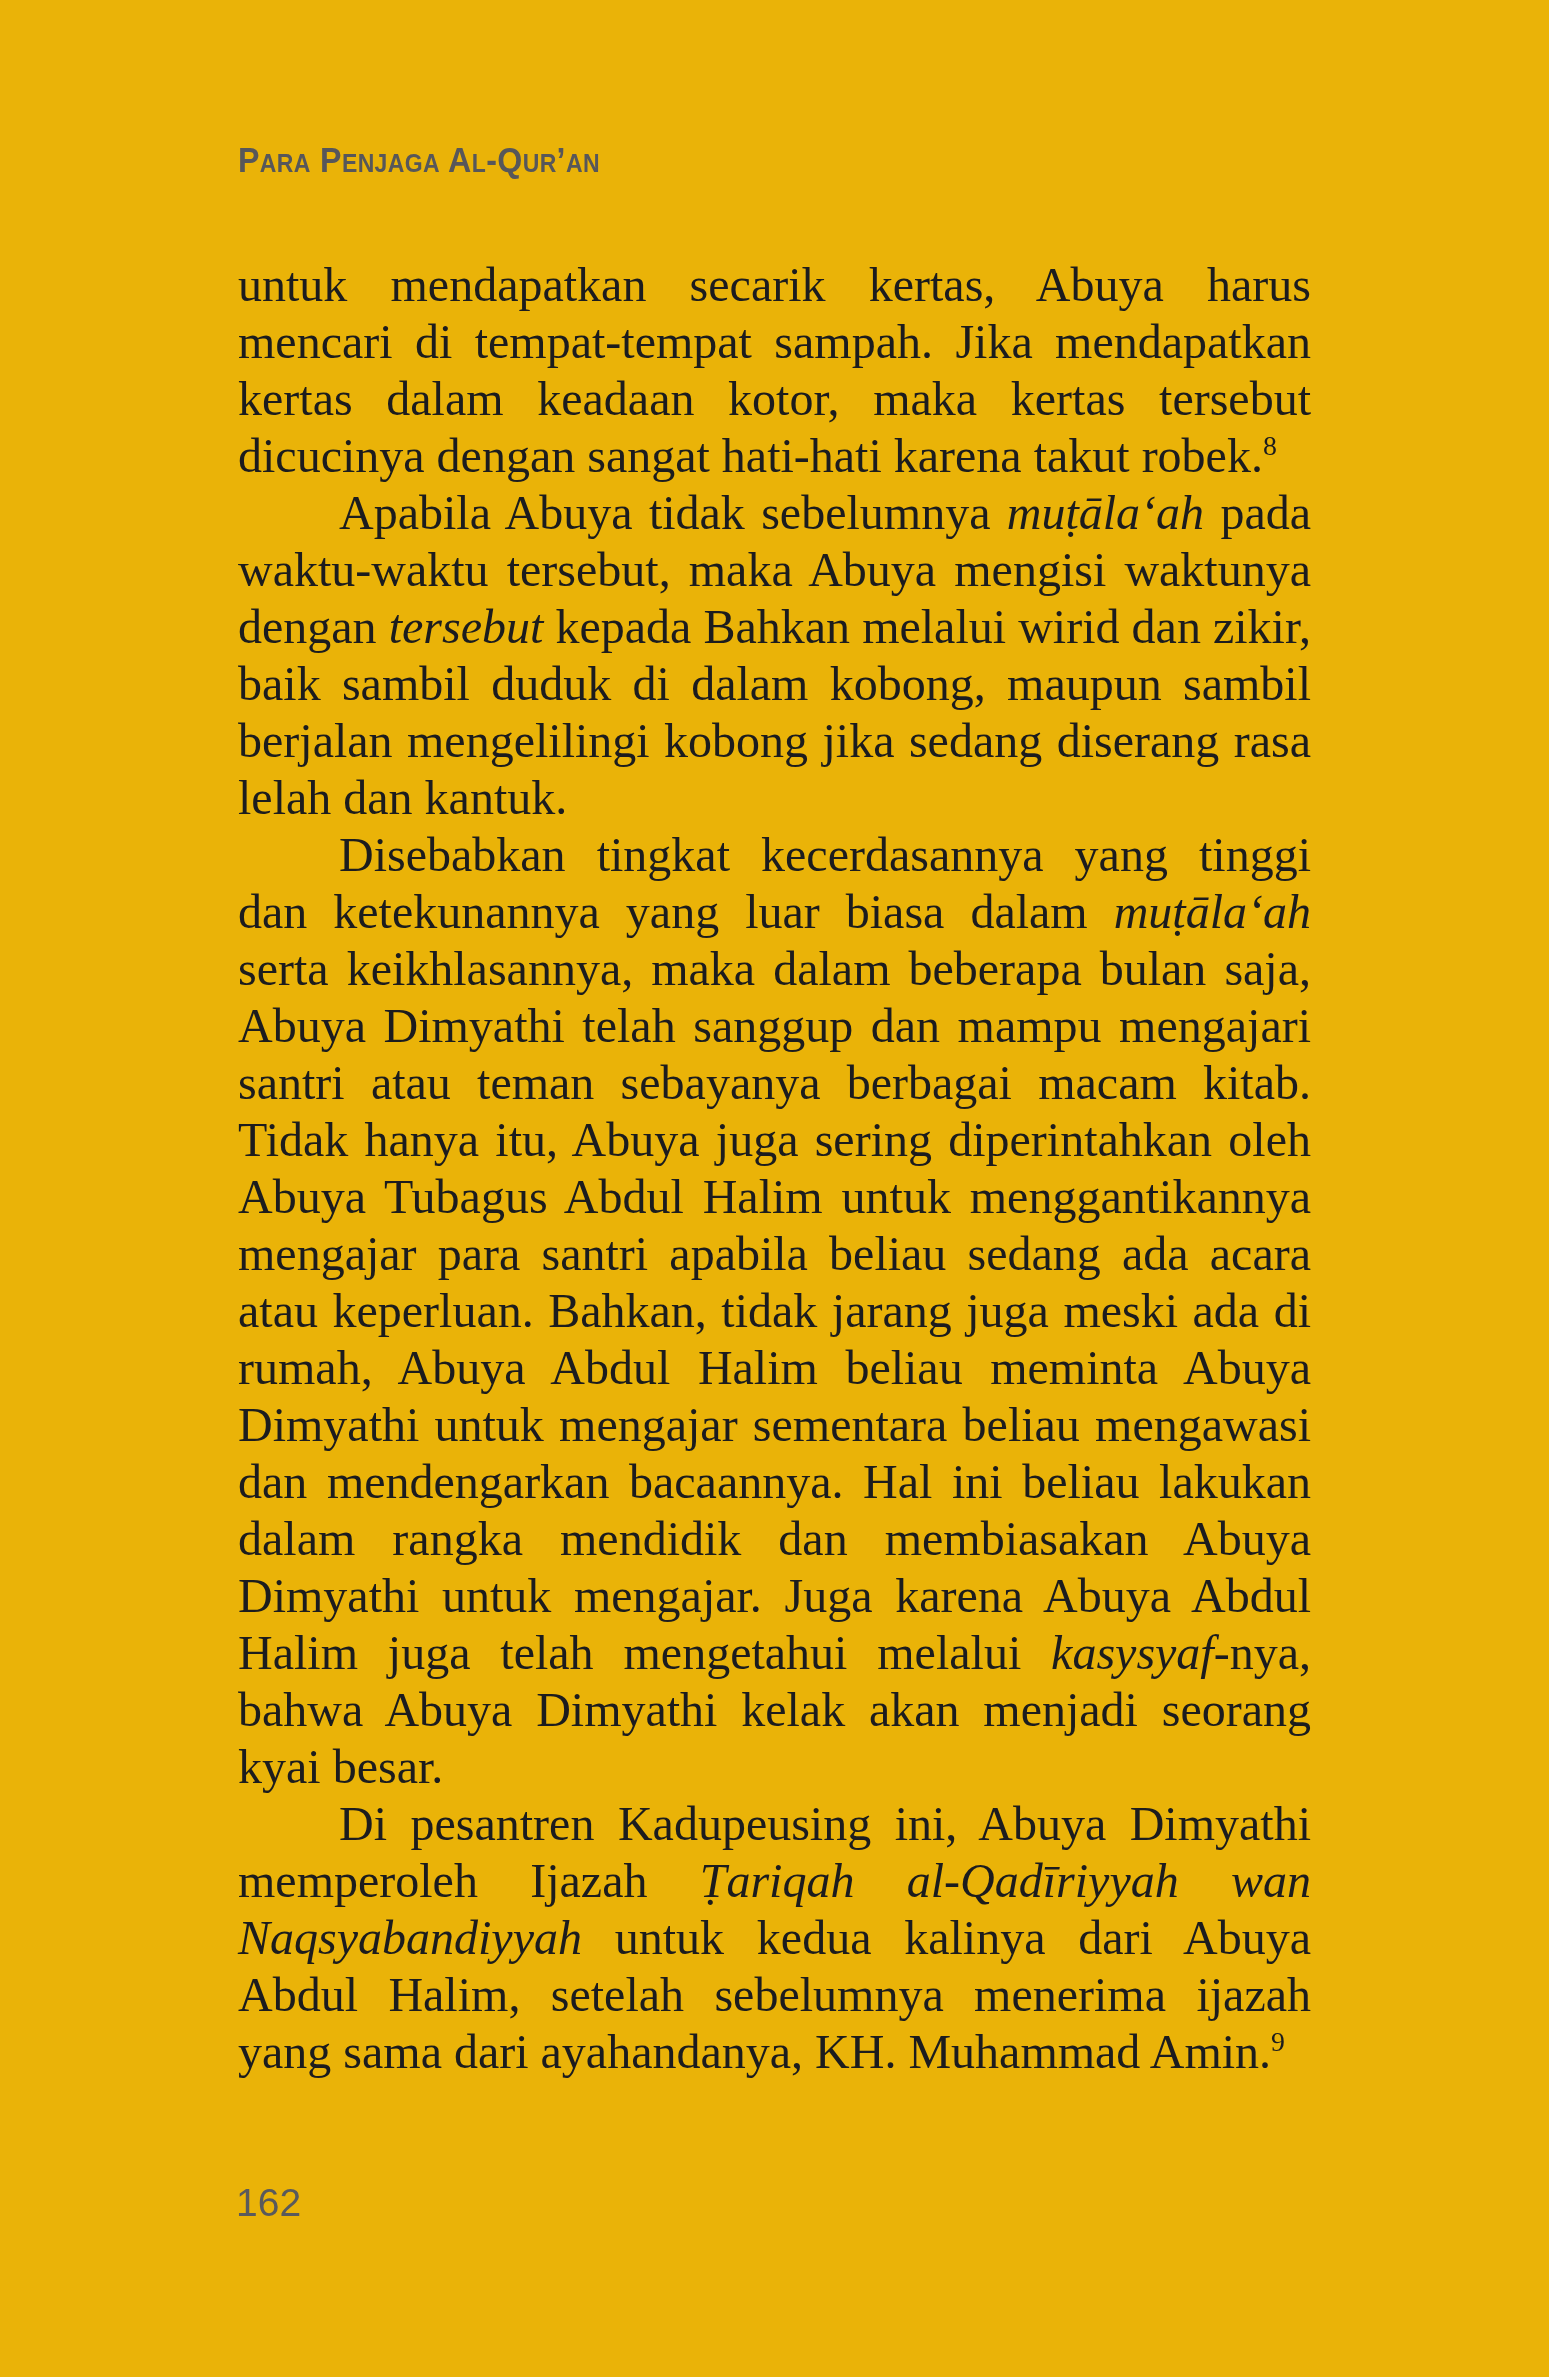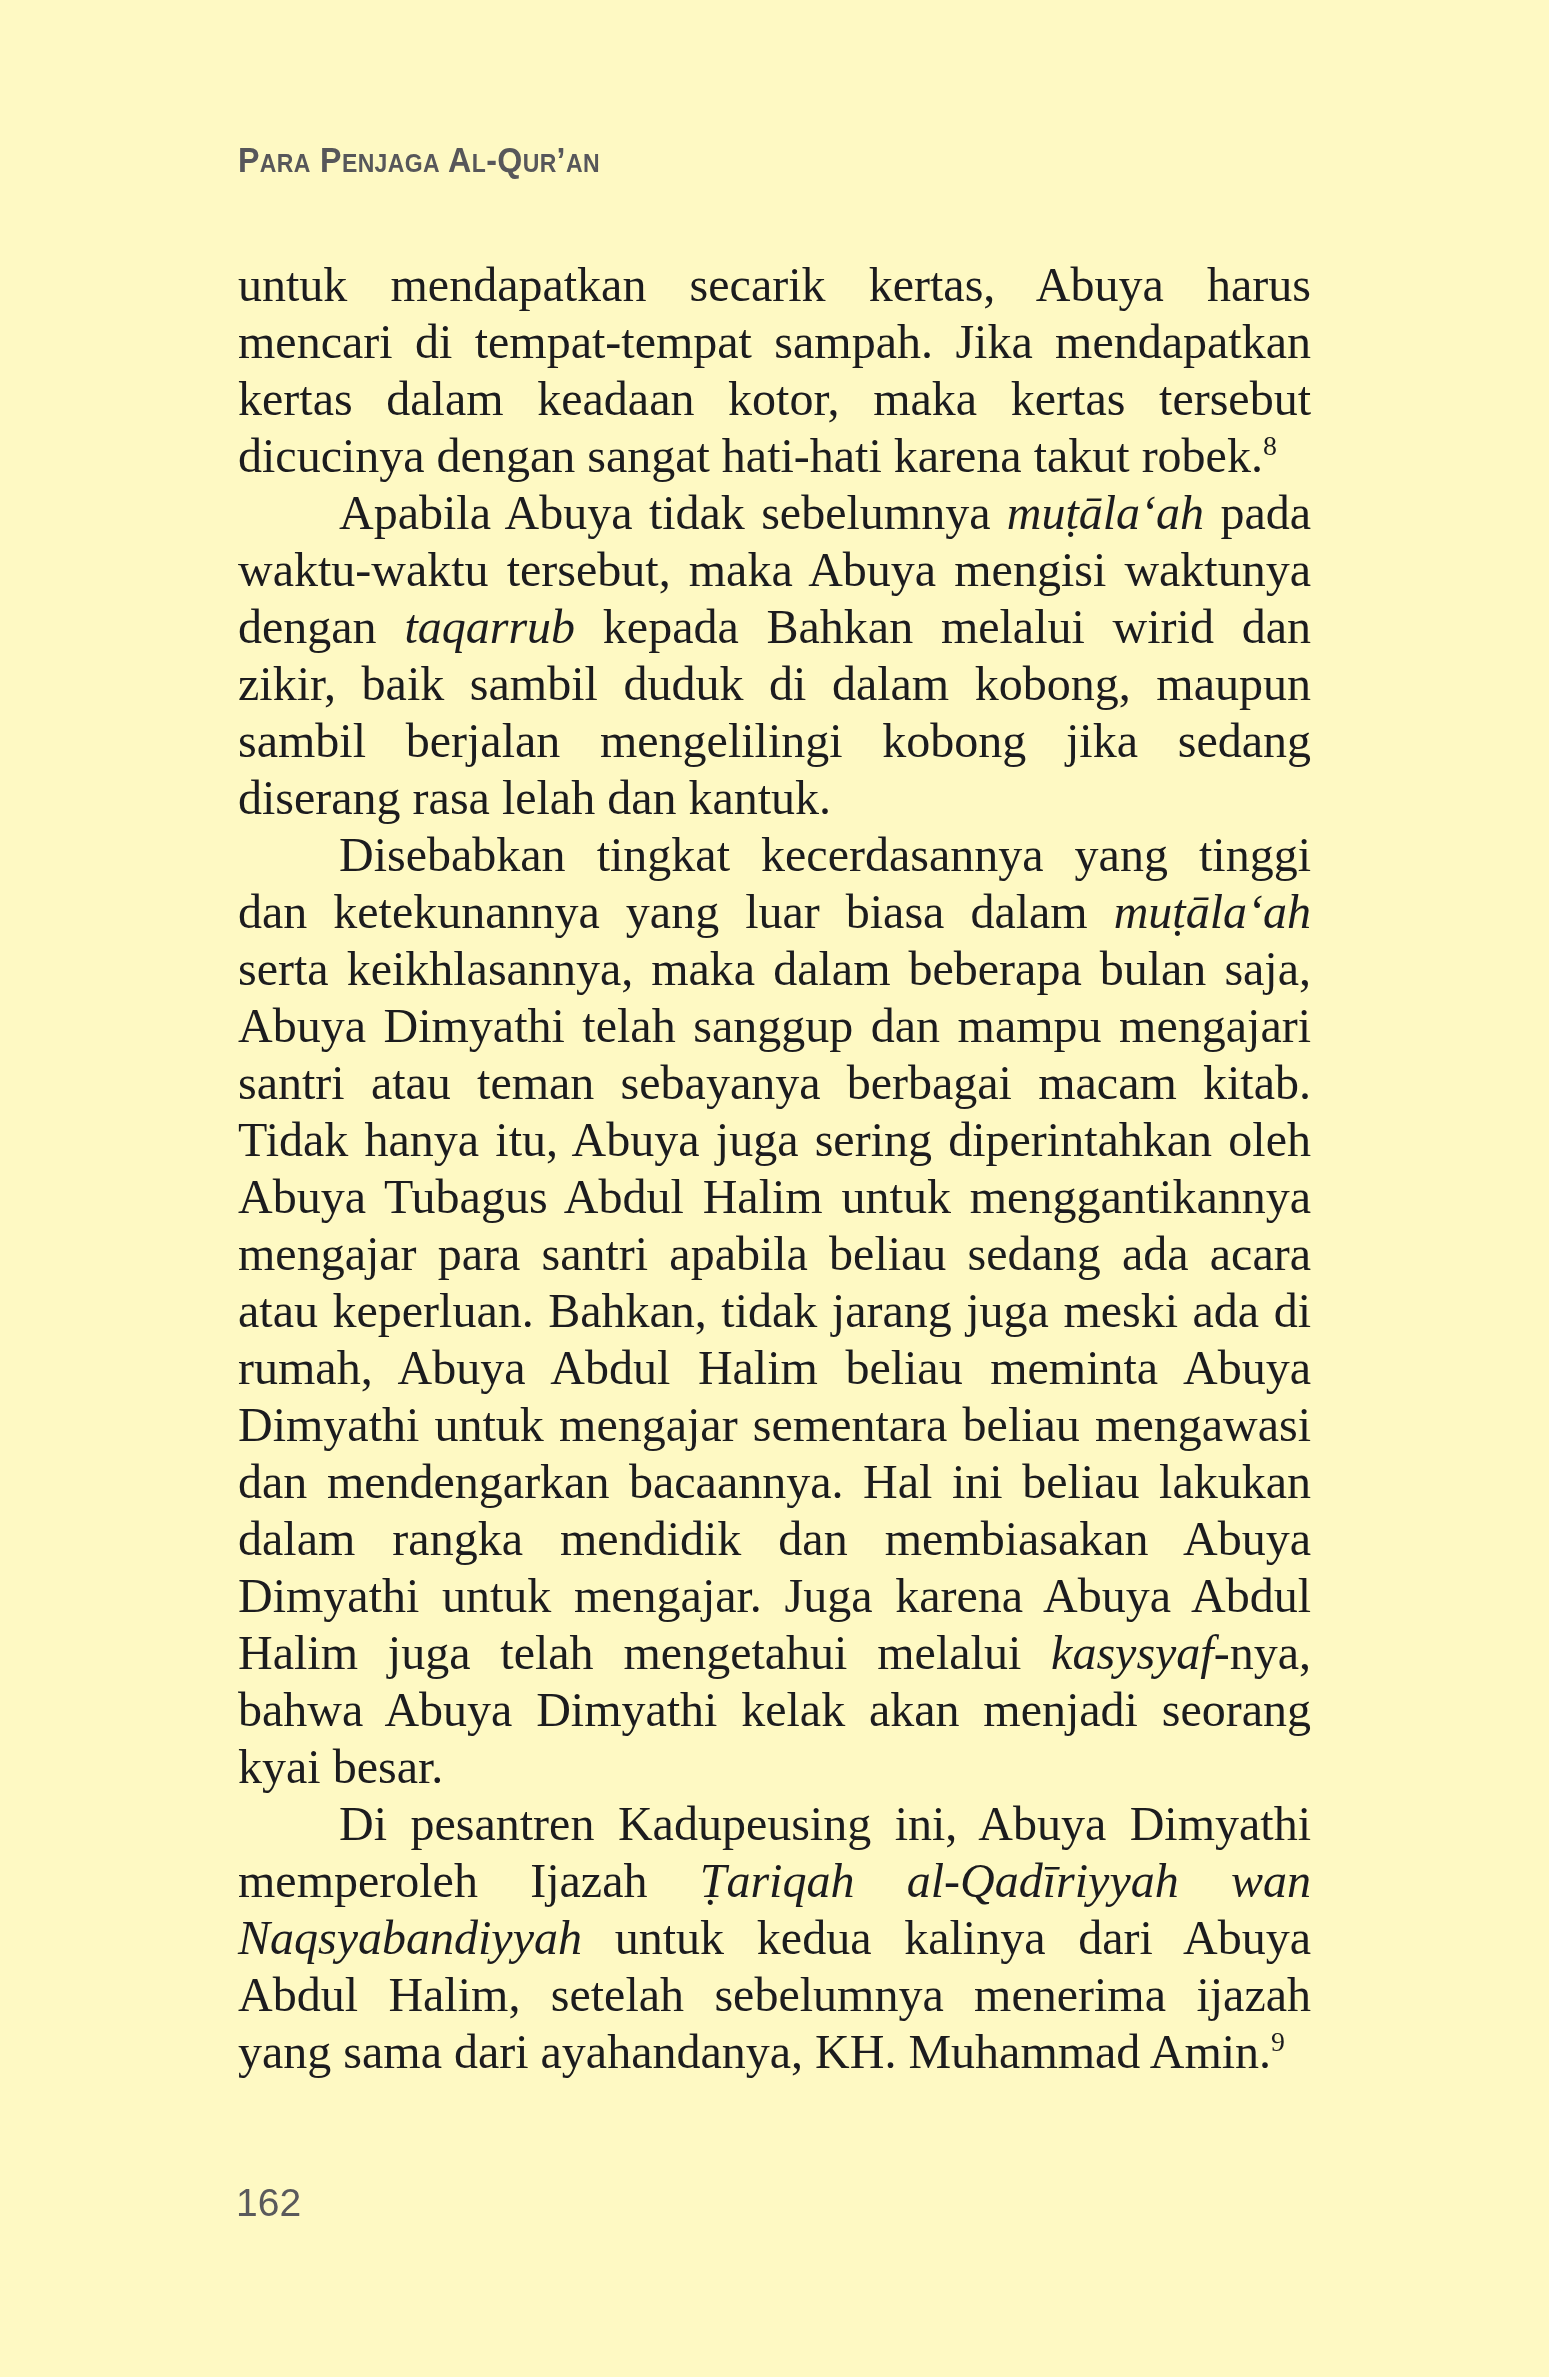--- a/index.html
+++ b/index.html
@@ -11,7 +11,7 @@
     position: relative;
     width: 1549px;
     height: 2377px;
-    background: #fef9c3;
+    background: #eab308;
     overflow: hidden;
   }
   .running-header {

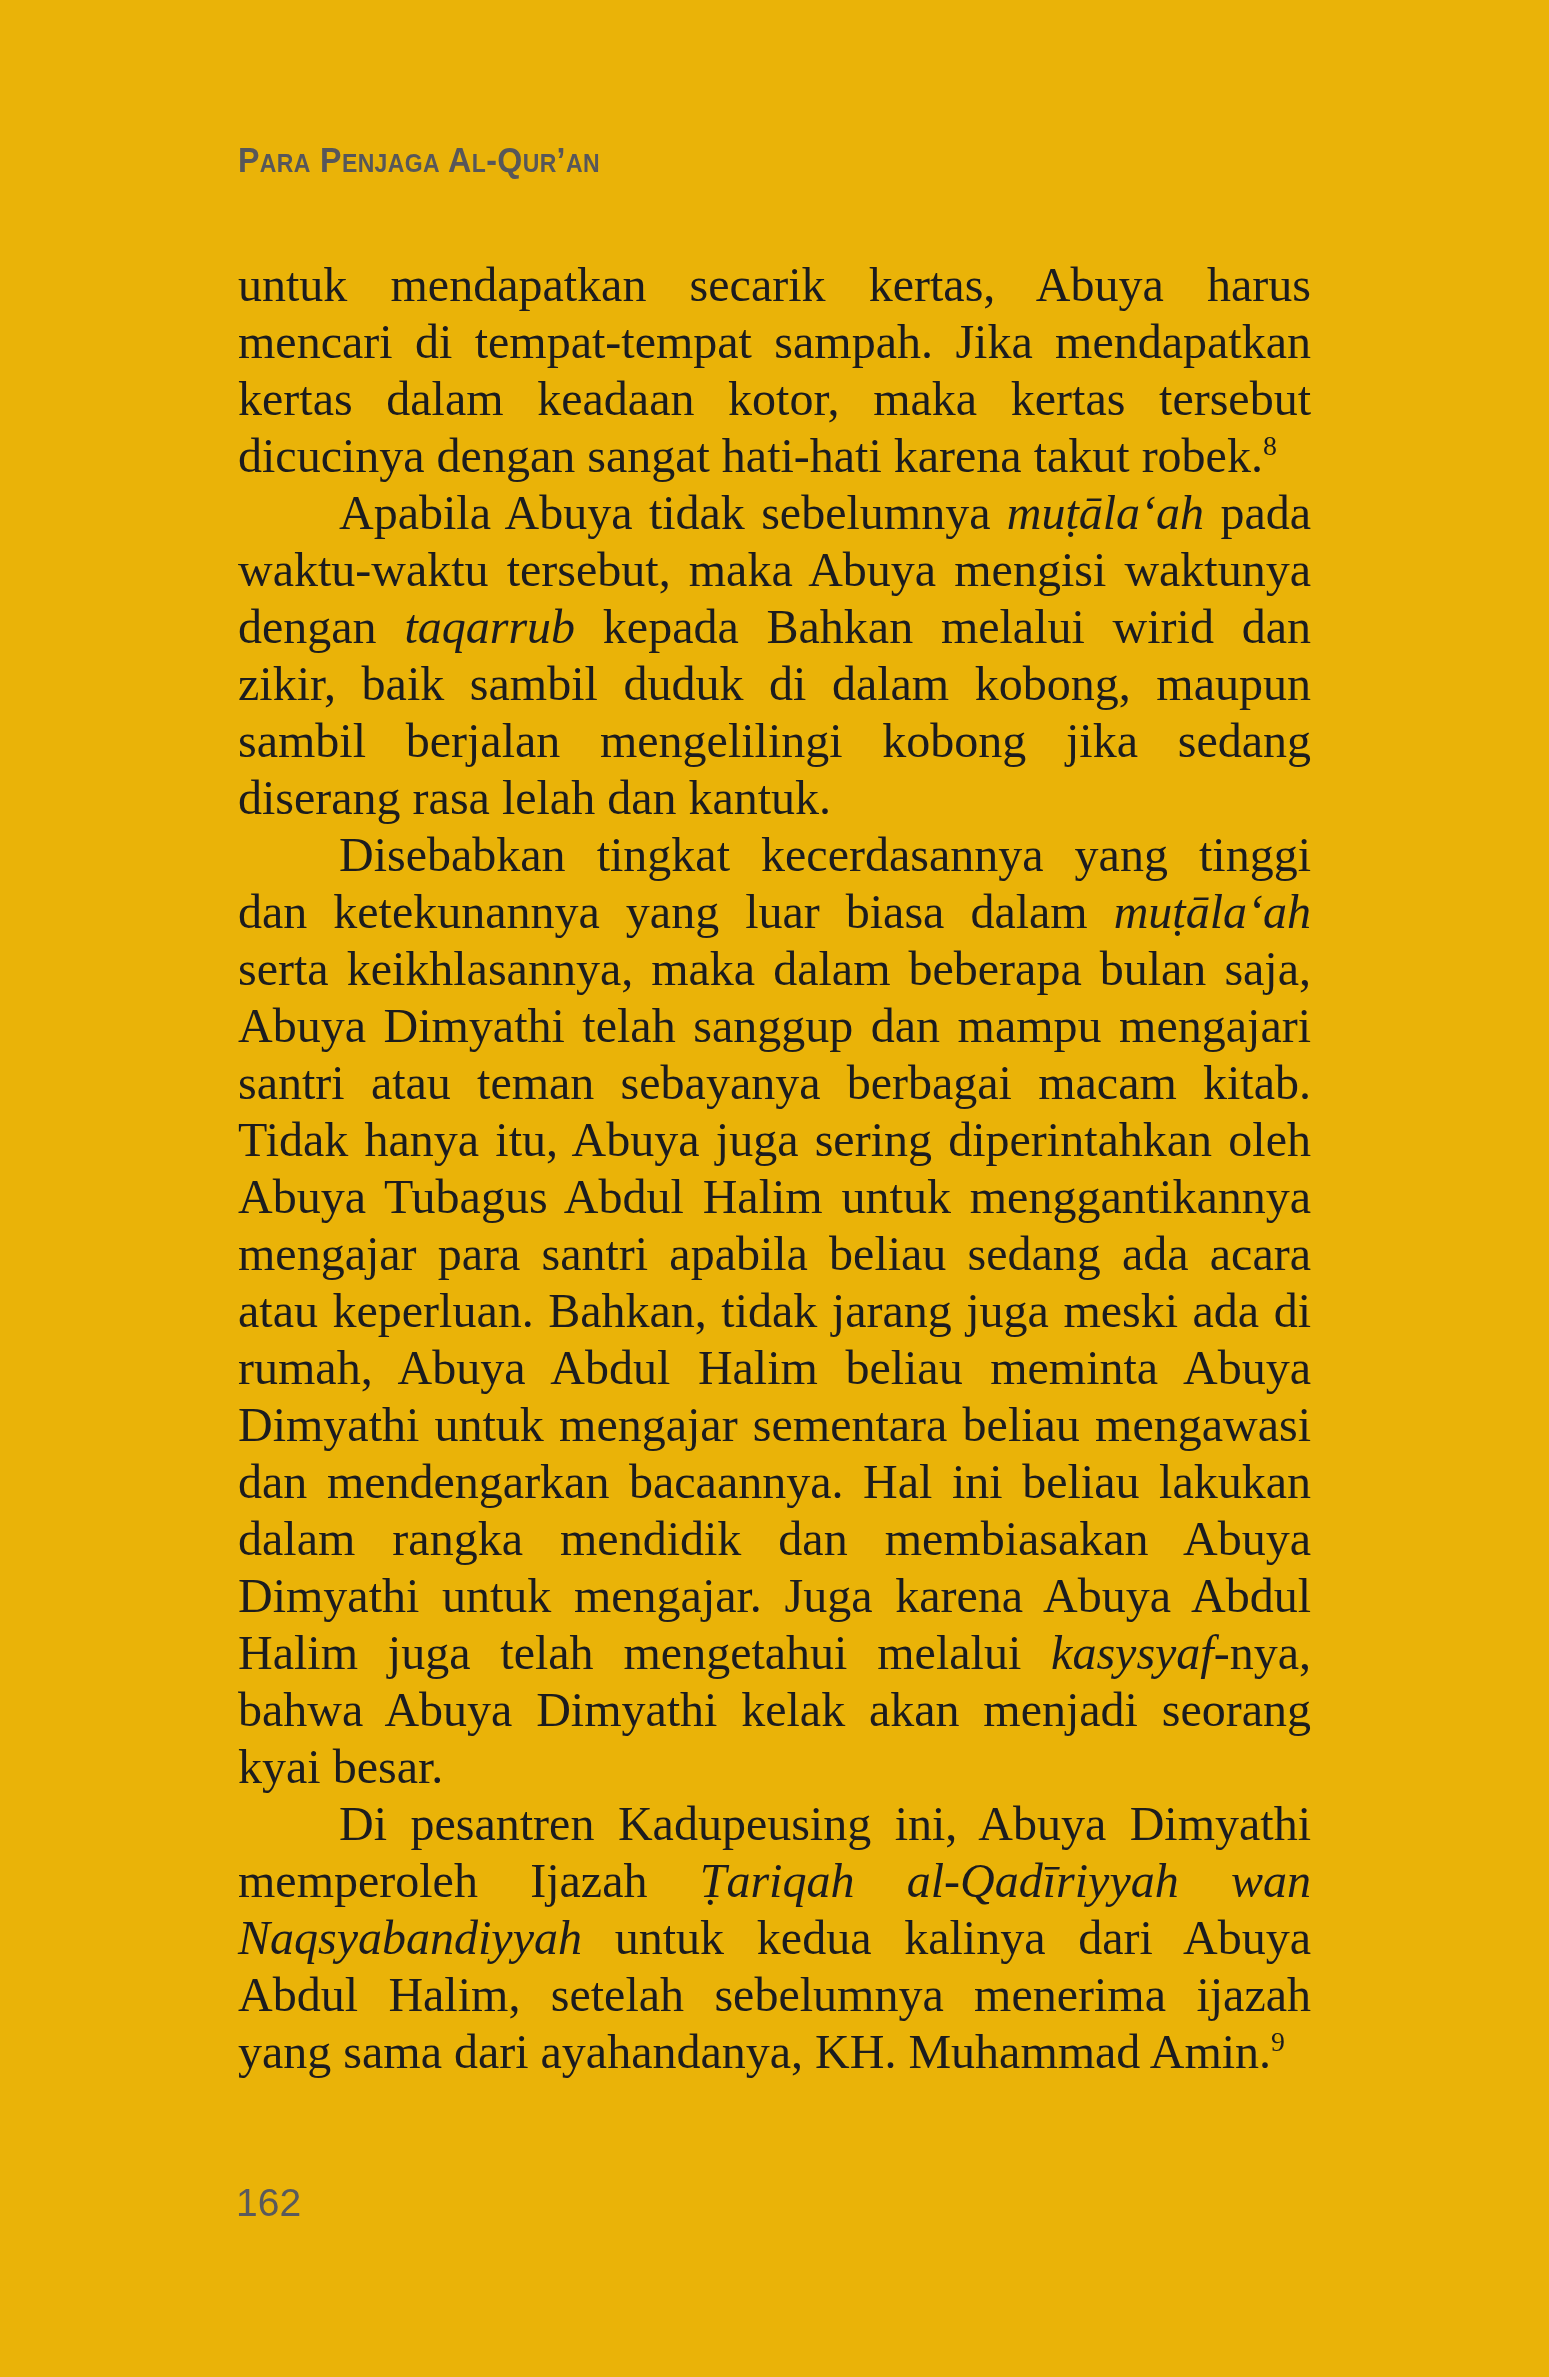--- a/index.html
+++ b/index.html
@@ -74,7 +74,7 @@
 
   <div class="body-text">
       <p class="first"><span>untuk mendapatkan secarik kertas, Abuya harus mencari di tempat-tempat sampah. Jika mendapatkan kertas dalam keadaan kotor, maka kertas tersebut dicucinya dengan sangat hati-hati karena takut robek.</span><span class="seg-sup">8</span></p>
-      <p><span>Apabila Abuya tidak sebelumnya </span><span class="seg-i">muṭālaʻah</span><span> pada waktu-waktu tersebut, maka Abuya mengisi waktunya dengan </span><span class="seg-i">taqarrub</span><span> kepada Bahkan melalui wirid dan zikir, baik sambil duduk di dalam kobong, maupun sambil berjalan mengelilingi kobong jika sedang diserang rasa lelah dan kantuk.</span></p>
+      <p><span>Apabila Abuya tidak sebelumnya </span><span class="seg-i">muṭālaʻah</span><span> pada waktu-waktu tersebut, maka Abuya mengisi waktunya dengan </span><span class="seg-i">tersebut</span><span> kepada Bahkan melalui wirid dan zikir, baik sambil duduk di dalam kobong, maupun sambil berjalan mengelilingi kobong jika sedang diserang rasa lelah dan kantuk.</span></p>
       <p><span>Disebabkan tingkat kecerdasannya yang tinggi dan ketekunannya yang luar biasa dalam </span><span class="seg-i">muṭālaʻah</span><span> serta keikhlasannya, maka dalam beberapa bulan saja, Abuya Dimyathi telah sanggup dan mampu mengajari santri atau teman sebayanya berbagai macam kitab. Tidak hanya itu, Abuya juga sering diperintahkan oleh Abuya Tubagus Abdul Halim untuk menggantikannya mengajar para santri apabila beliau sedang ada acara atau keperluan. Bahkan, tidak jarang juga meski ada di rumah, Abuya Abdul Halim beliau meminta Abuya Dimyathi untuk mengajar sementara beliau mengawasi dan mendengarkan bacaannya. Hal ini beliau lakukan dalam rangka mendidik dan membiasakan Abuya Dimyathi untuk mengajar. Juga karena Abuya Abdul Halim juga telah mengetahui melalui </span><span class="seg-i">kasysyaf</span><span>-nya, bahwa Abuya Dimyathi kelak akan menjadi seorang kyai besar.</span></p>
       <p><span>Di pesantren Kadupeusing ini, Abuya Dimyathi memperoleh Ijazah </span><span class="seg-i">Ṭariqah al-Qadīriyyah wan Naqsyabandiyyah</span><span> untuk kedua kalinya dari Abuya Abdul Halim, setelah sebelumnya menerima ijazah yang sama dari ayahandanya, KH. Muhammad Amin.</span><span class="seg-sup">9</span></p>
     </div>

